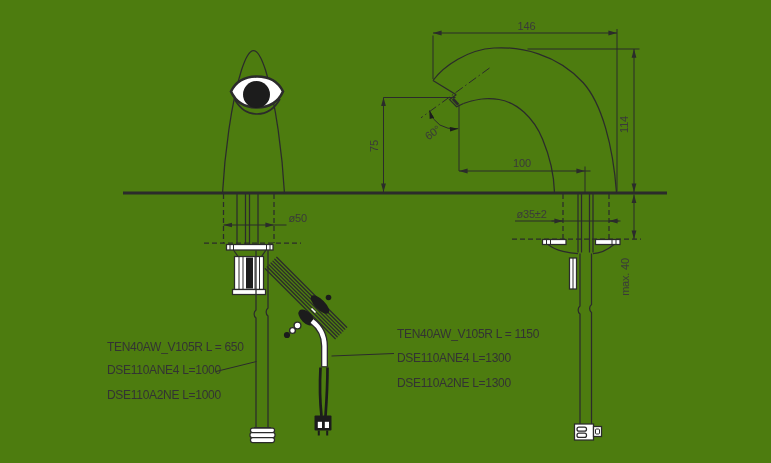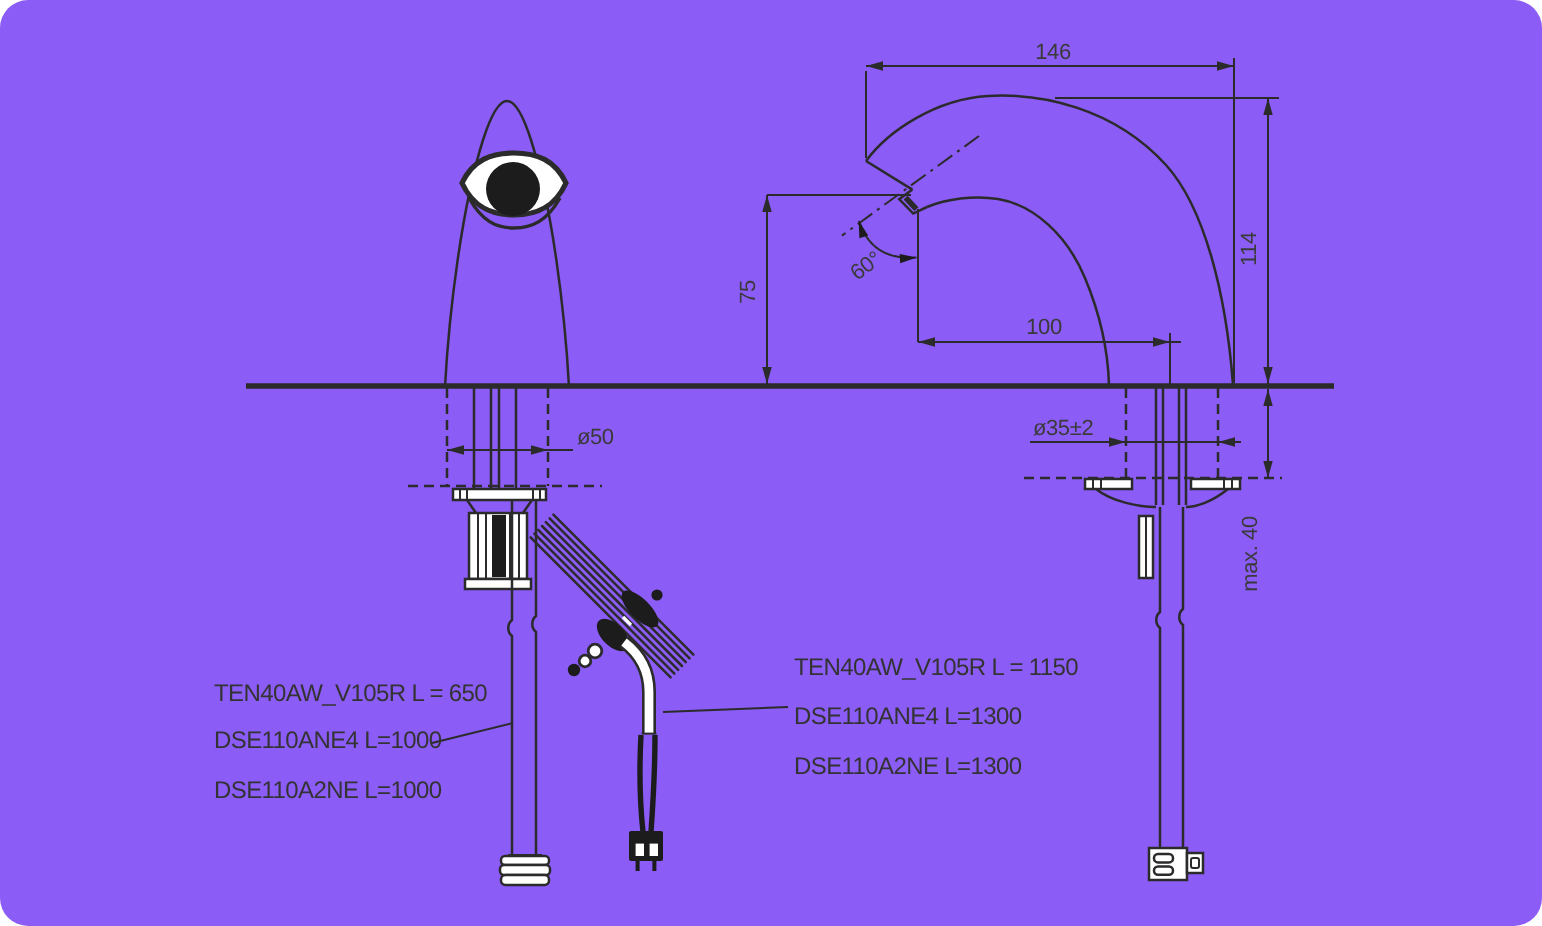--- a/index.html
+++ b/index.html
@@ -3,8 +3,8 @@
 <meta charset="utf-8">
 <style>
   html,body{margin:0;padding:0;background:#fff;}
-  #stage{position:relative;width:771px;height:463px;background:#8b5cf6;overflow:hidden;
-         font-family:"Liberation Sans",sans-serif;border-radius:14px;}
+  #stage{position:relative;width:771px;height:463px;background:#4d7c0f;overflow:hidden;
+         font-family:"Liberation Sans",sans-serif;}
   svg{display:block;}
   .ln{stroke:#2b2b2b;fill:none;stroke-width:1.25;}
   .thick{stroke-width:2.8;}

